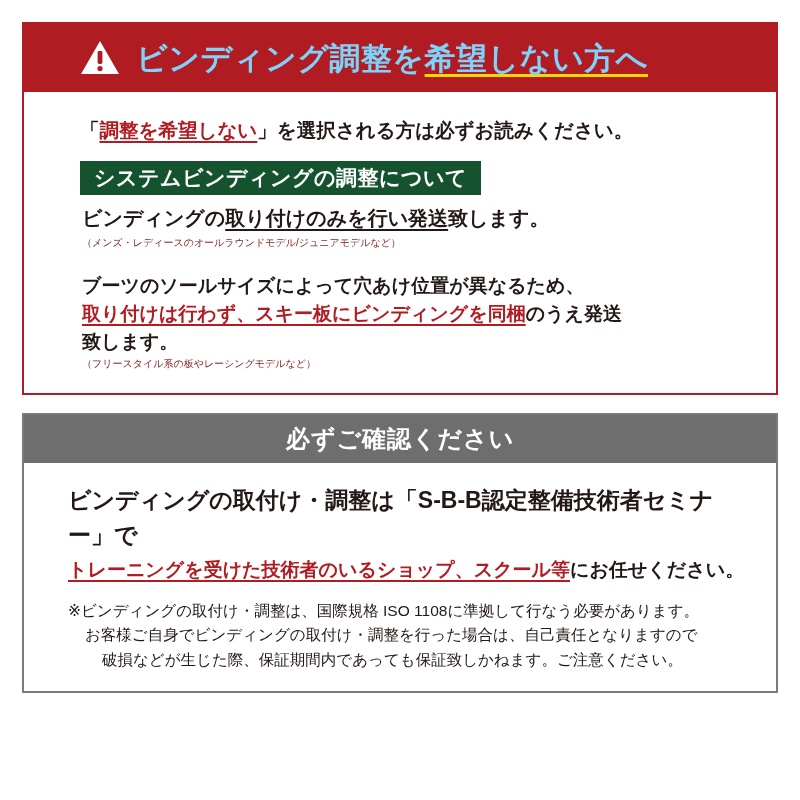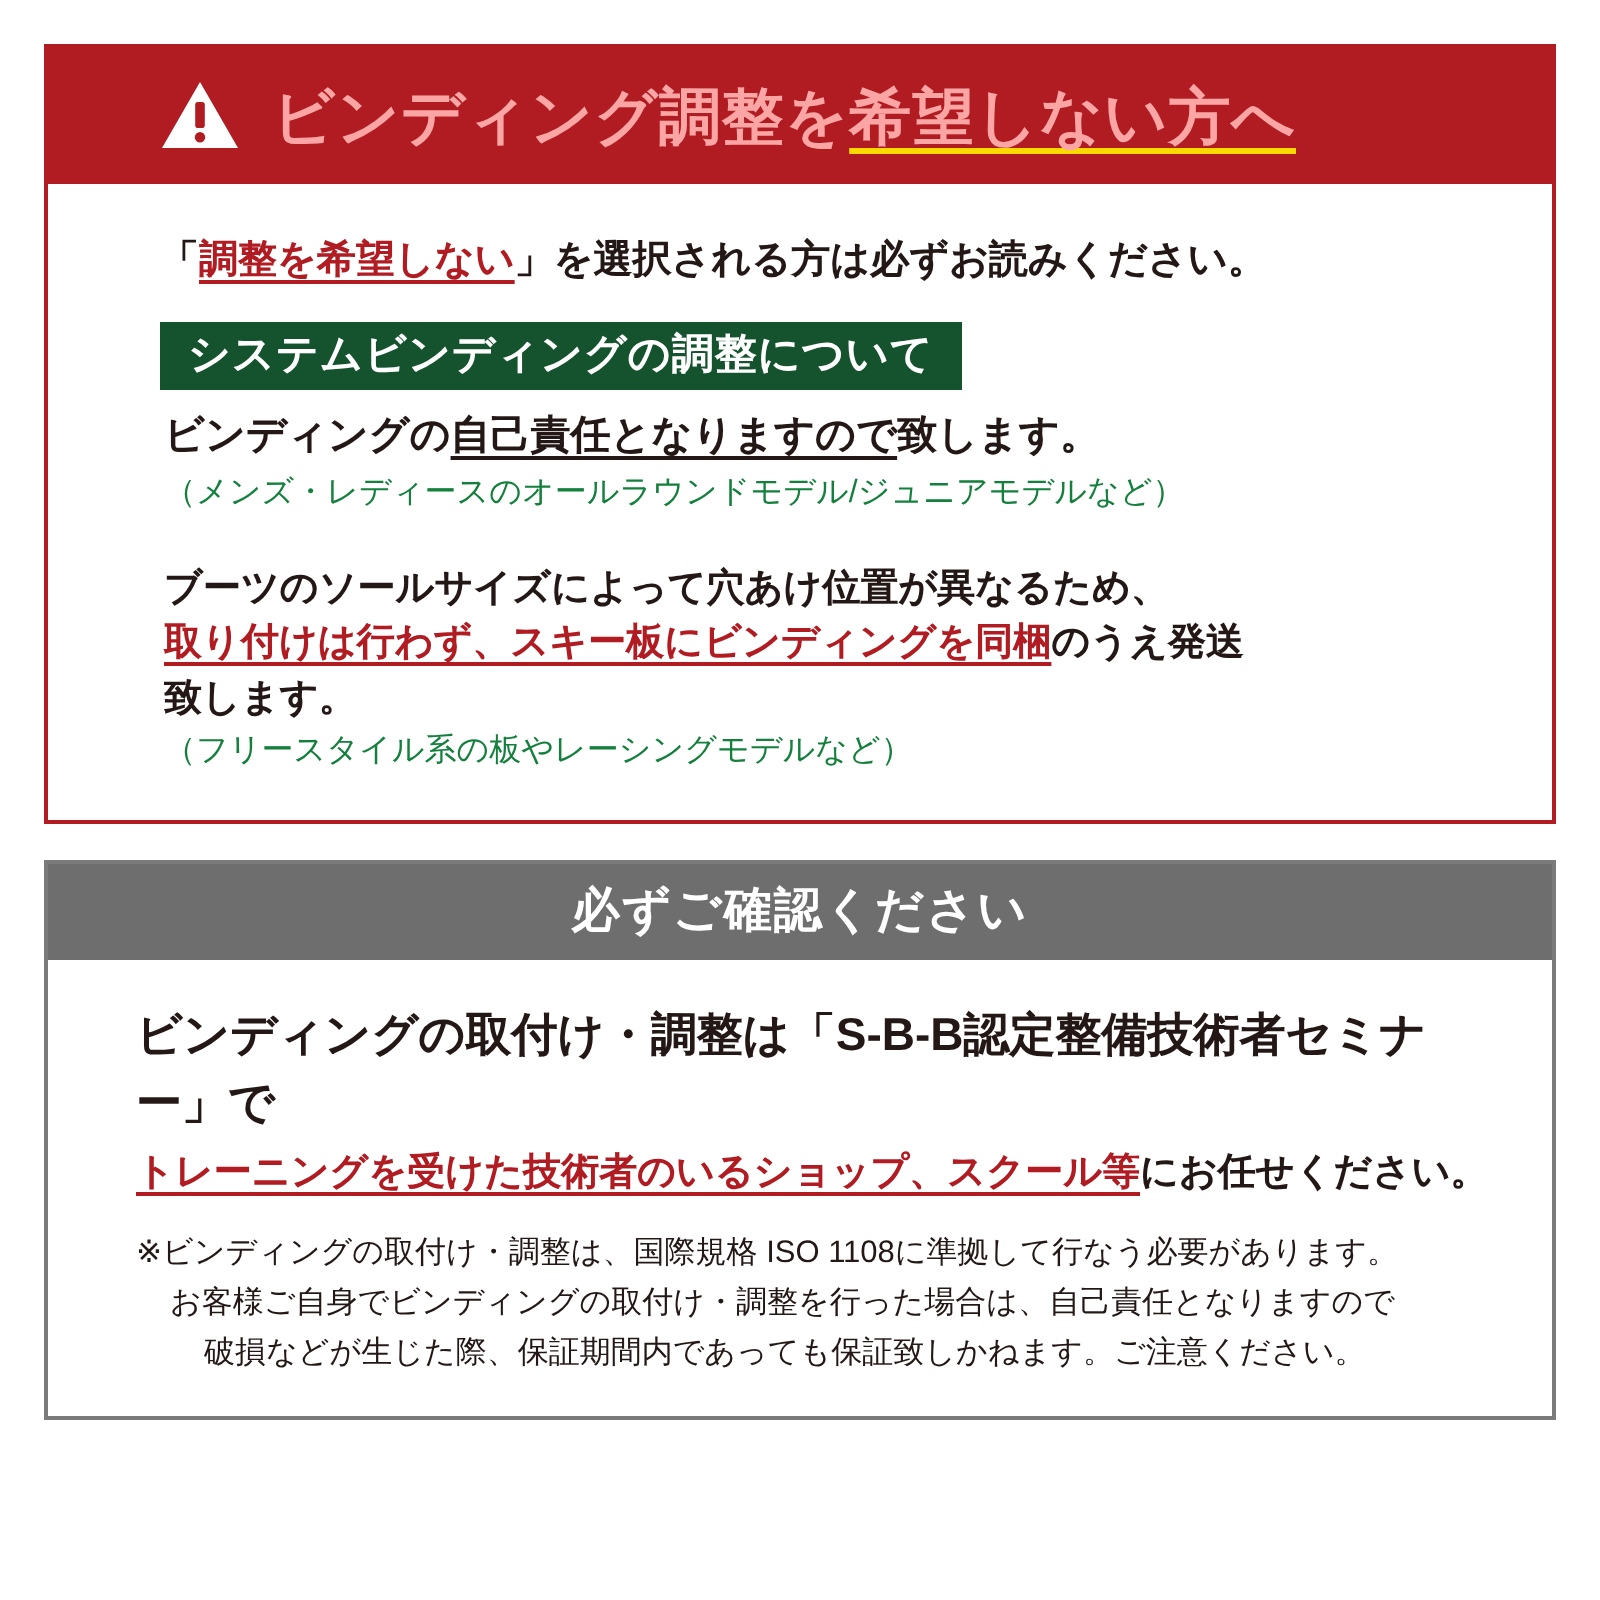--- a/index.html
+++ b/index.html
@@ -47,7 +47,7 @@
   }
   .warn-icon svg { display: block; }
   .warn-title {
-    color: #fca5a5;
+    color: #7dd3fc;
     font-size: 31px;
     font-weight: bold;
     letter-spacing: 0.5px;

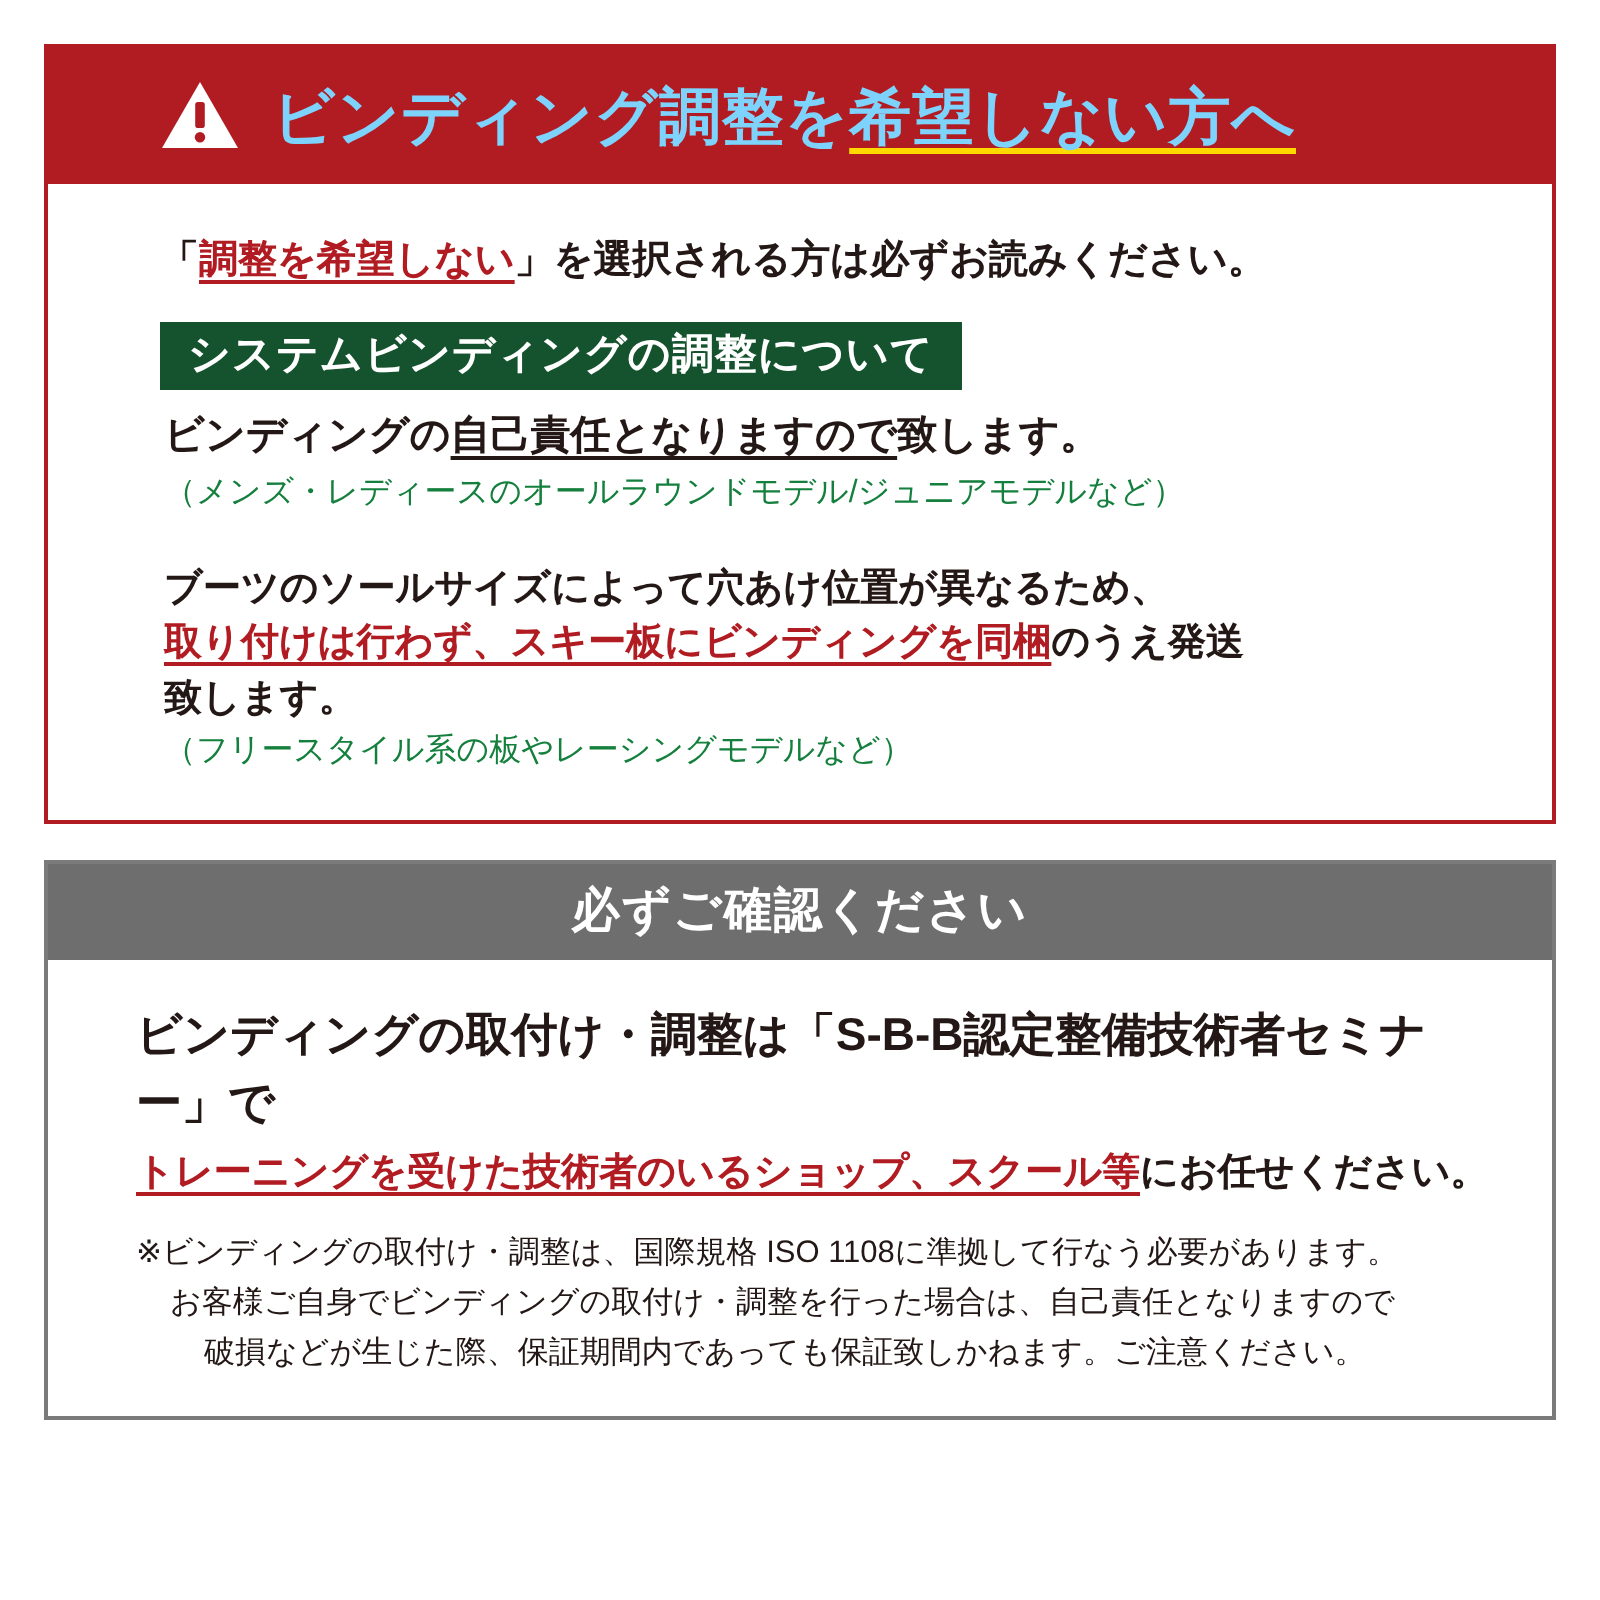--- a/index.html
+++ b/index.html
@@ -206,7 +206,7 @@
       <div>
         <div class="sec-head">システムビンディングの調整について</div>
         <div class="sec-body">
-          <div class="line1"><span>ビンディングの</span><span class="und">自己責任となりますので</span><span>致します。</span></div>
+          <div class="line1"><span>ビンディングの</span><span class="und">取り付けのみを行い発送</span><span>致します。</span></div>
           <div class="note-small">（メンズ・レディースのオールラウンドモデル/ジュニアモデルなど）</div>
         </div>
       </div>

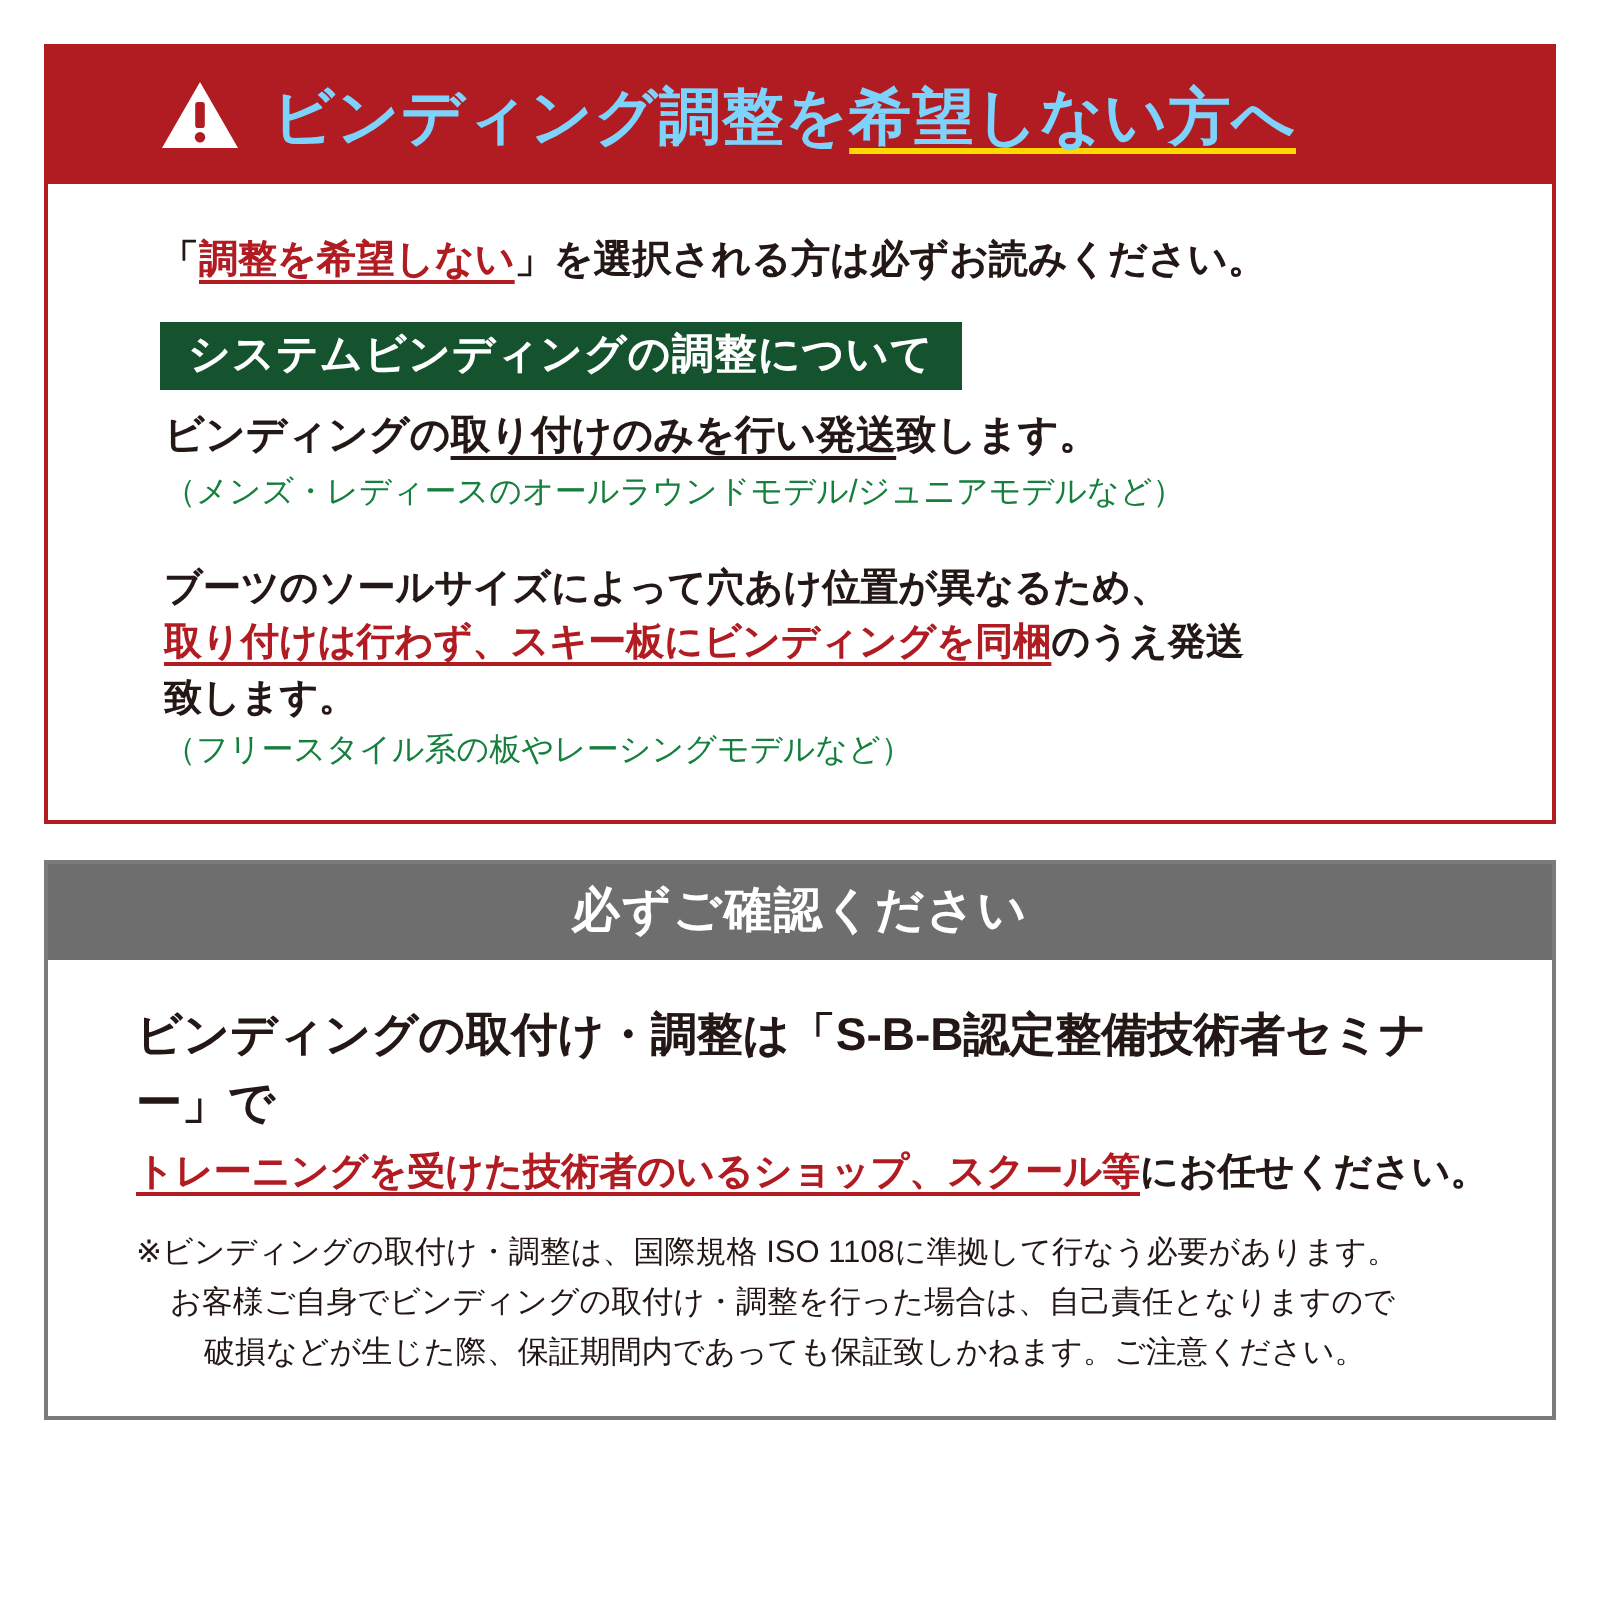--- a/index.html
+++ b/index.html
@@ -107,8 +107,8 @@
     text-underline-offset: 4px;
   }
   .note-small {
-    font-size: 16px;
-    color: #15803d;
+    font-size: 10px;
+    color: #7f1d1d;
     line-height: 1.4;
     margin-top: 2px;
   }

